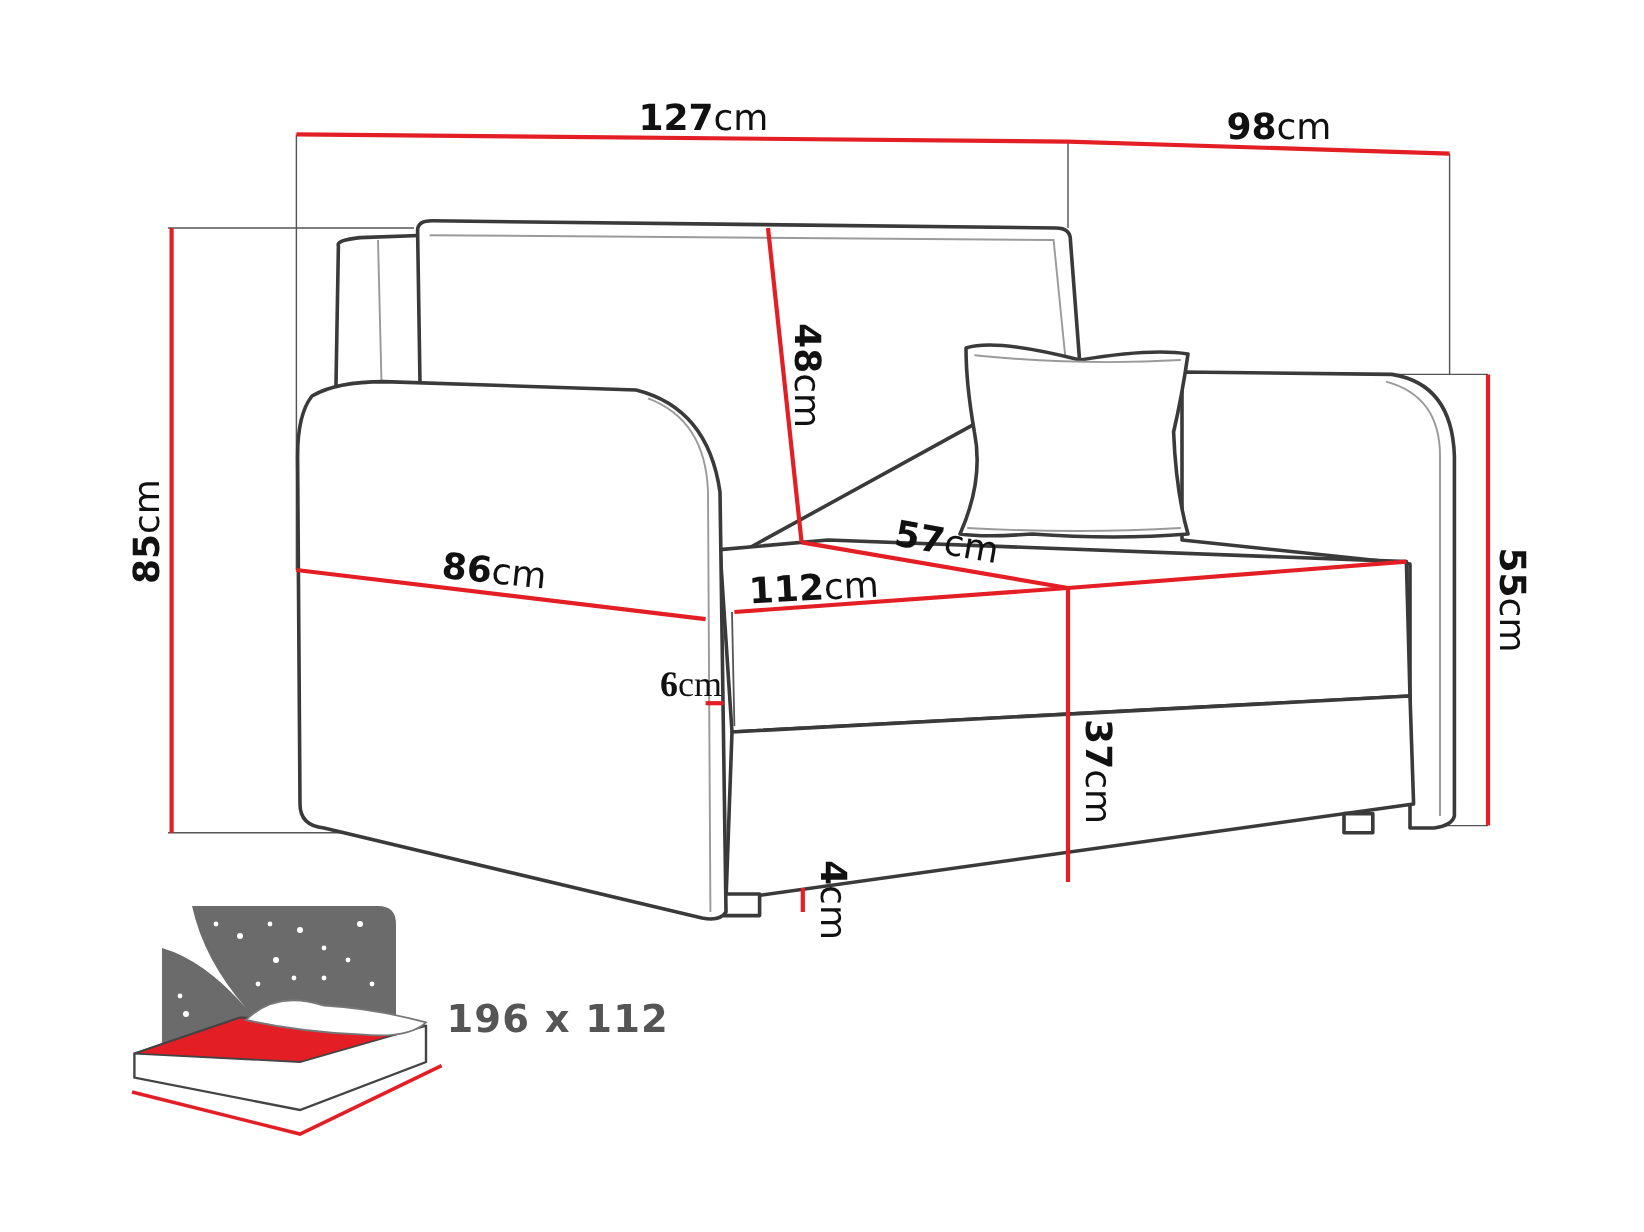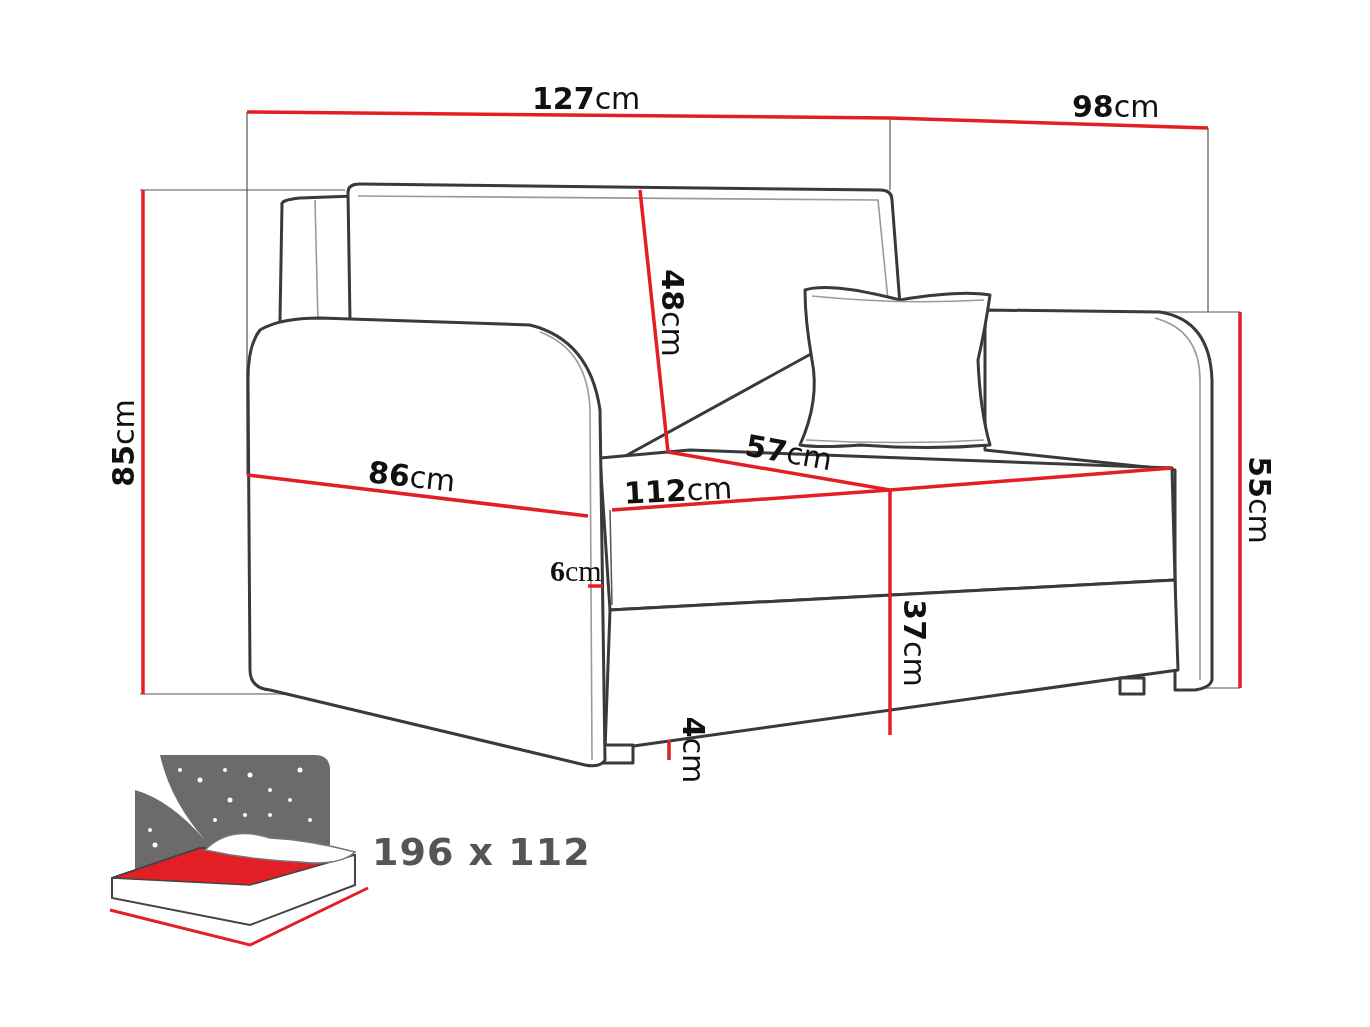--- a/index.html
+++ b/index.html
@@ -96,7 +96,7 @@
 </svg>
 
 <div class="lbl" style="left:532px;top:84px;"><b>127</b><span class="u">cm</span></div>
-<div class="lbl" style="left:1072px;top:92px;"><b>98</b><span class="u">cm</span></div>
+<div class="lbl" style="left:1022px;top:92px;"><b>98</b><span class="u">cm</span></div>
 <div class="lbl" style="left:80px;top:428px;transform:rotate(-90deg);transform-origin:center;"><b>85</b><span class="u">cm</span></div>
 <div class="lbl" style="left:628px;top:298px;transform:rotate(90deg);transform-origin:center;"><b>48</b><span class="u">cm</span></div>
 <div class="lbl" style="left:368px;top:462px;transform:rotate(6deg);"><b>86</b><span class="u">cm</span></div>

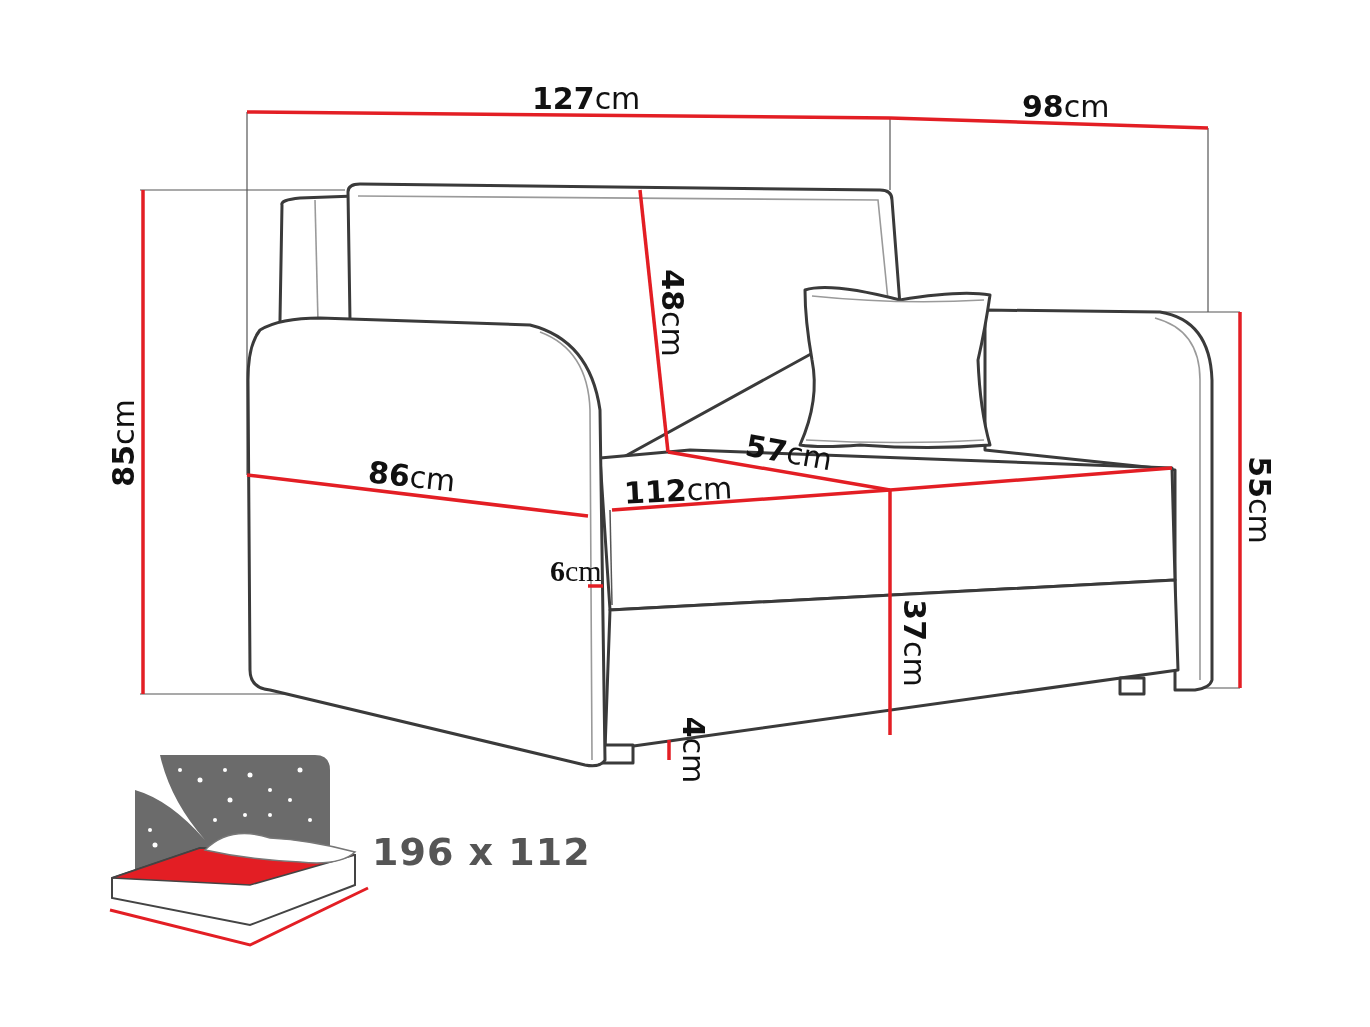--- a/index.html
+++ b/index.html
@@ -14,7 +14,7 @@
   .lbl{position:absolute;font-size:30px;color:#111;white-space:nowrap;line-height:1;}
   .lbl b{font-weight:bold;}
   .lbl span.u{font-weight:normal;}
-  .bedtext{position:absolute;left:372px;top:830px;font-size:38px;font-weight:bold;color:#555;letter-spacing:1px;white-space:nowrap;}
+  .bedtext{position:absolute;left:372px;top:830px;font-size:32px;font-weight:bold;color:#555;letter-spacing:1px;white-space:nowrap;}
 </style>
 </head>
 <body>

